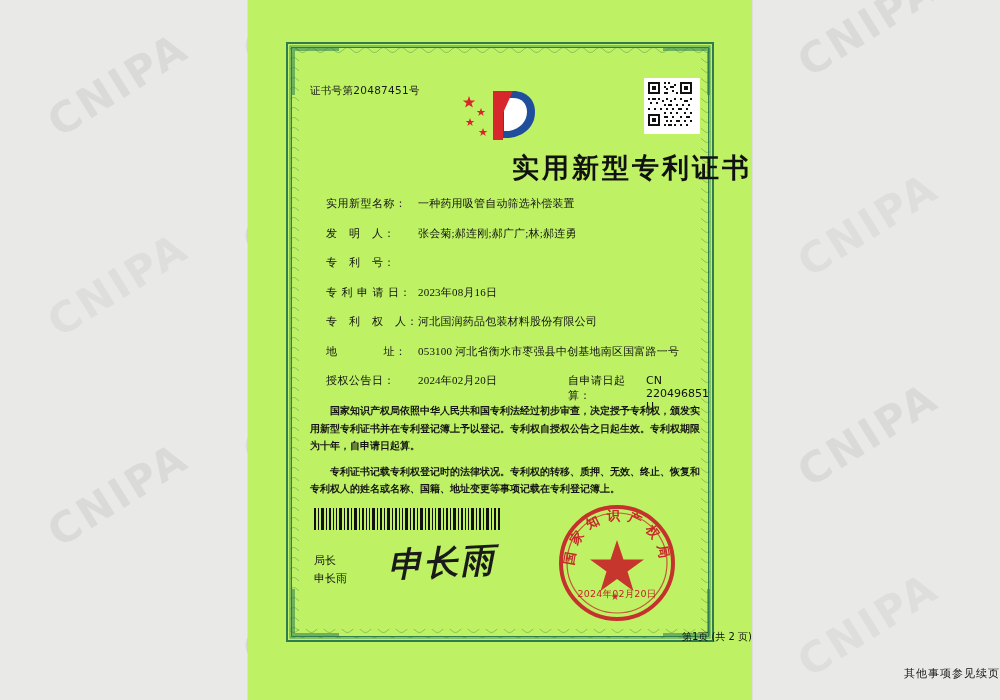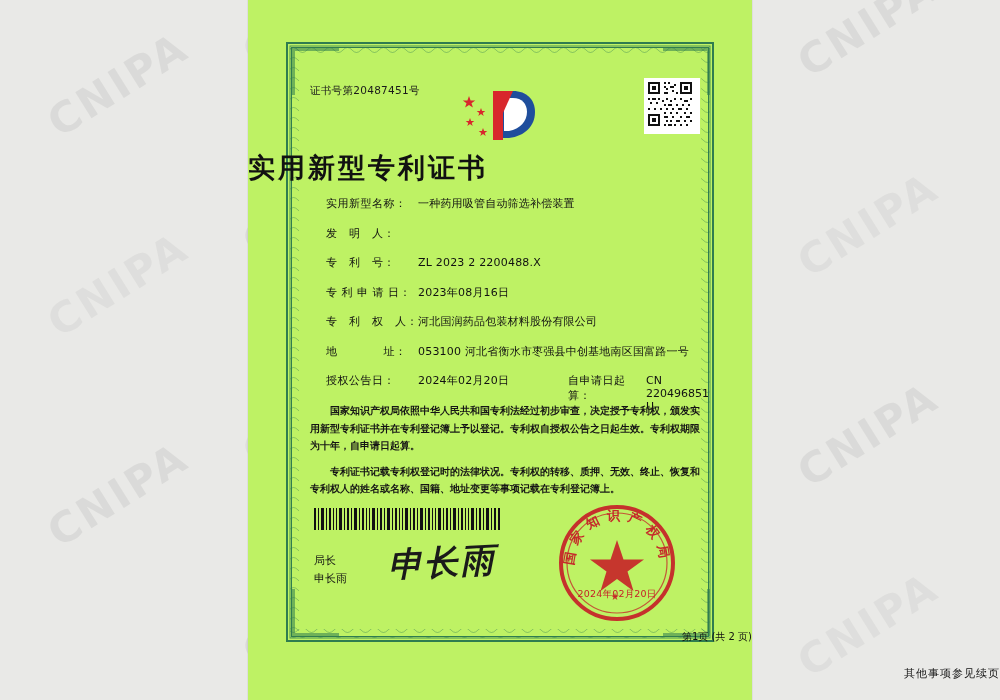--- a/index.html
+++ b/index.html
@@ -106,7 +106,7 @@
     position: absolute;
     left: 0; right: 0;
     top: 150px;
-    text-align: left;
+    text-align: right;
     font-size: 27px;
     font-weight: bold;
     letter-spacing: 3px;

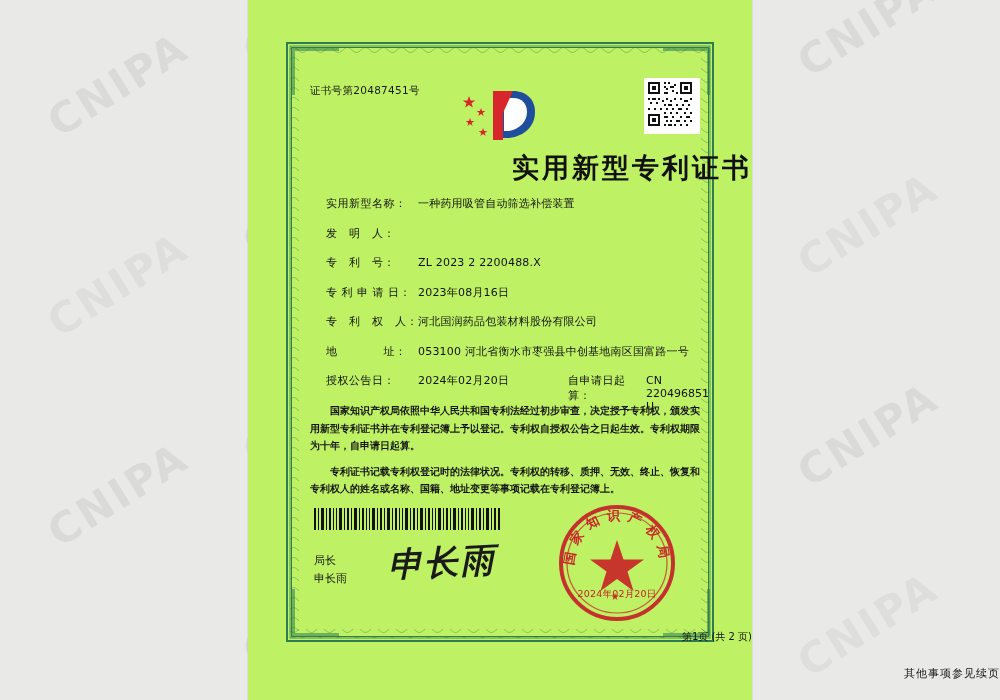--- a/index.html
+++ b/index.html
@@ -139,6 +139,7 @@
     flex: 1;
     letter-spacing: .2px;
     color: #111;
+    font-family: Liberation Serif, serif;
   }
   .frow.split .fvalue { flex: none; width: 150px; }
   .frow.split .flabel2 { width: 78px; flex: none; letter-spacing:.5px;}

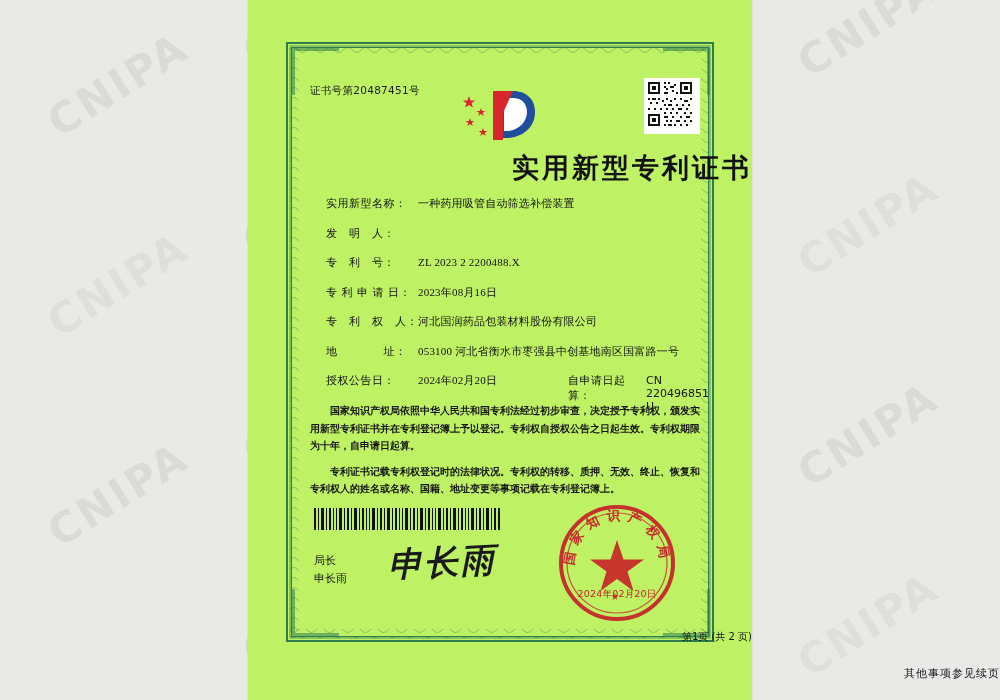--- a/index.html
+++ b/index.html
@@ -373,6 +373,7 @@
       </div>
       <div class="frow">
         <div class="flabel">发　明　人：</div>
+        <div class="fvalue">张会菊;郝连刚;郝广广;林;郝连勇</div>
       </div>
       <div class="frow">
         <div class="flabel">专　利　号：</div>

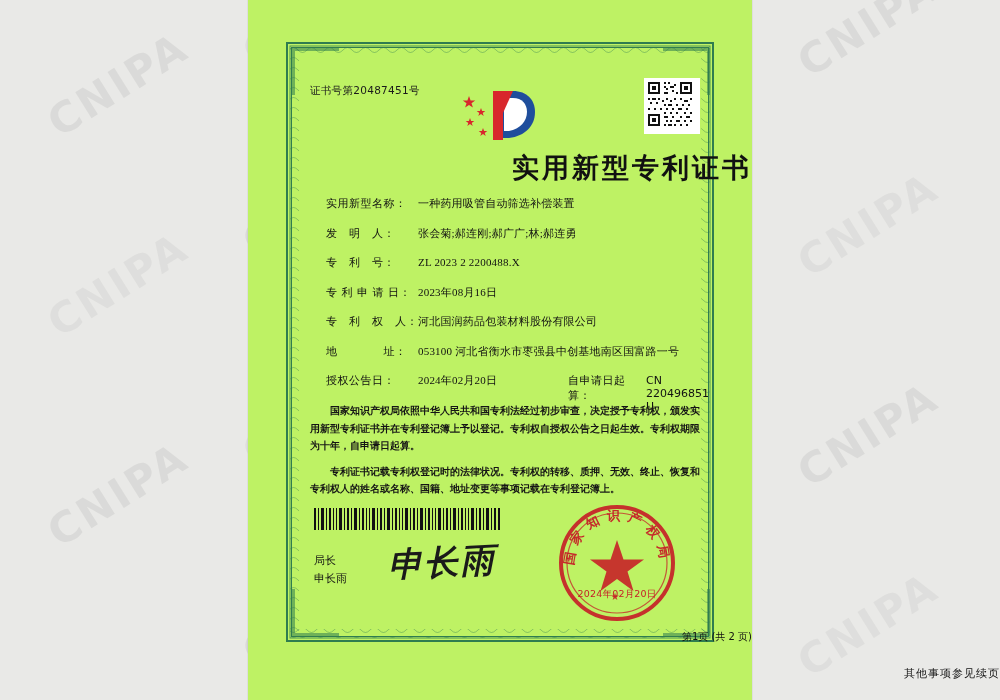--- a/index.html
+++ b/index.html
@@ -377,7 +377,6 @@
       </div>
       <div class="frow">
         <div class="flabel">专　利　号：</div>
-        <div class="fvalue">ZL 2023 2 2200488.X</div>
       </div>
       <div class="frow">
         <div class="flabel">专 利 申 请 日：</div>

